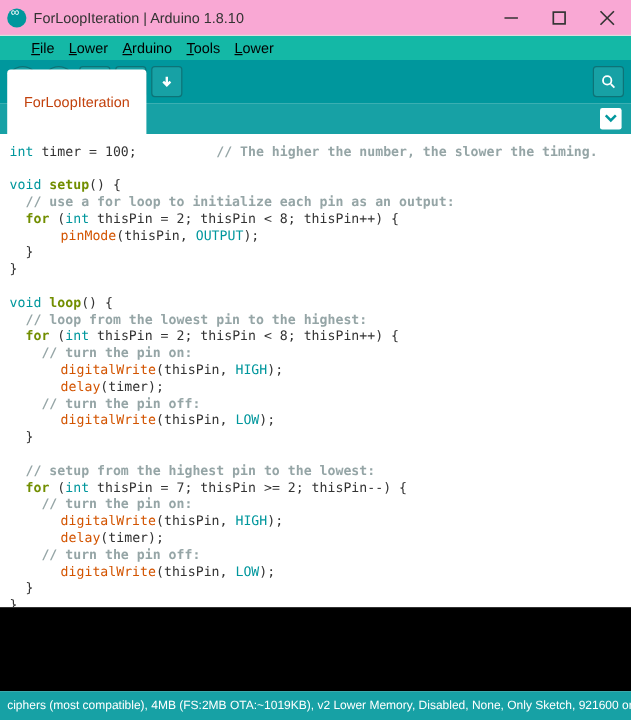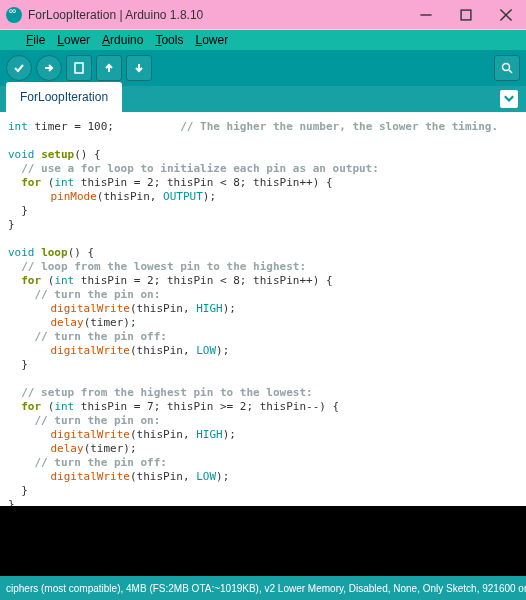--- a/index.html
+++ b/index.html
@@ -22,7 +22,7 @@
 .toolbar-spacer { flex: 1; }
 
 .tabbar { height: 26px; background: #17a1a5; display: flex; align-items: flex-end; padding: 0 6px; }
-.tab { background: #fff; border-radius: 3px 3px 0 0; padding: 8px 14px; font-size: 12px; color: #0c4a6e; cursor: pointer; margin-top: 2px; }
+.tab { background: #fff; border-radius: 3px 3px 0 0; padding: 20px 14px; font-size: 12px; color: #c2410c; cursor: pointer; margin-top: 2px; }
 .tab-dropdown { margin-left: auto; width: 18px; height: 18px; background: #fff; border-radius: 2px; display: flex; align-items: center; justify-content: center; cursor: pointer; align-self: center; margin-right: 2px; }
 
 .editor { height: 394px; background: #fff; overflow: auto; padding: 8px 8px; font-family: "Consolas", monospace; font-size: 11px; line-height: 14px; color: #333; }

